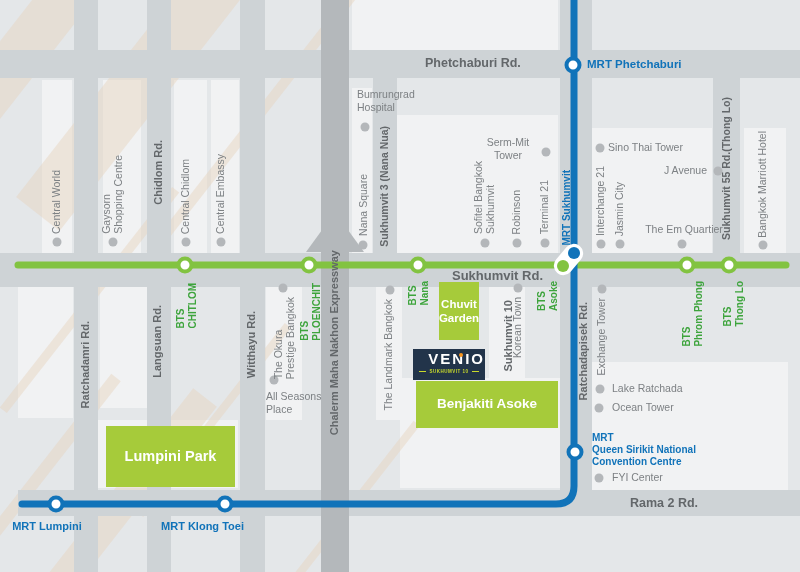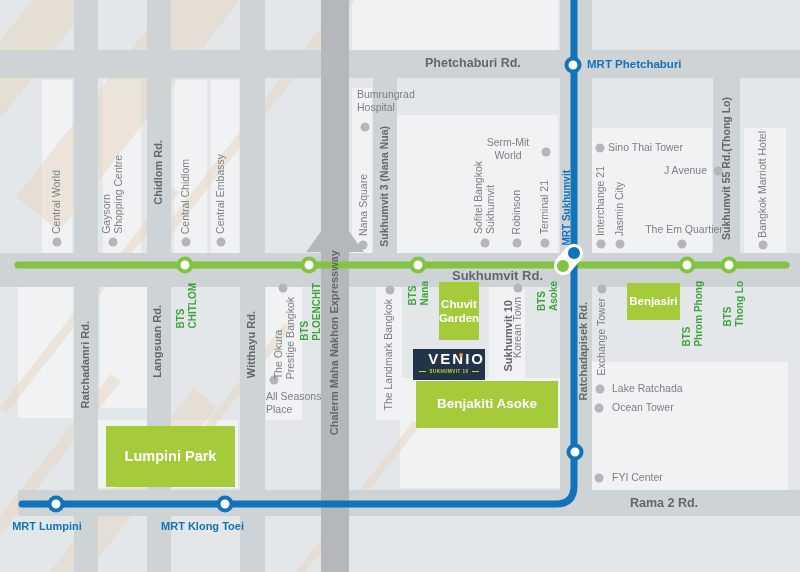--- a/index.html
+++ b/index.html
@@ -190,7 +190,7 @@
   <div class="lbl" style="left:357px;top:88px">Bumrungrad
 Hospital</div>
   <div class="lbl" style="left:478px;top:136px;width:60px;text-align:center">Serm-Mit
-World</div>
+Tower</div>
   <div class="lbl" style="left:608px;top:141px">Sino Thai Tower</div>
   <div class="lbl" style="left:664px;top:164px">J Avenue</div>
   <div class="lbl" style="left:629px;top:223px;width:110px;text-align:center">The Em Quartier</div>

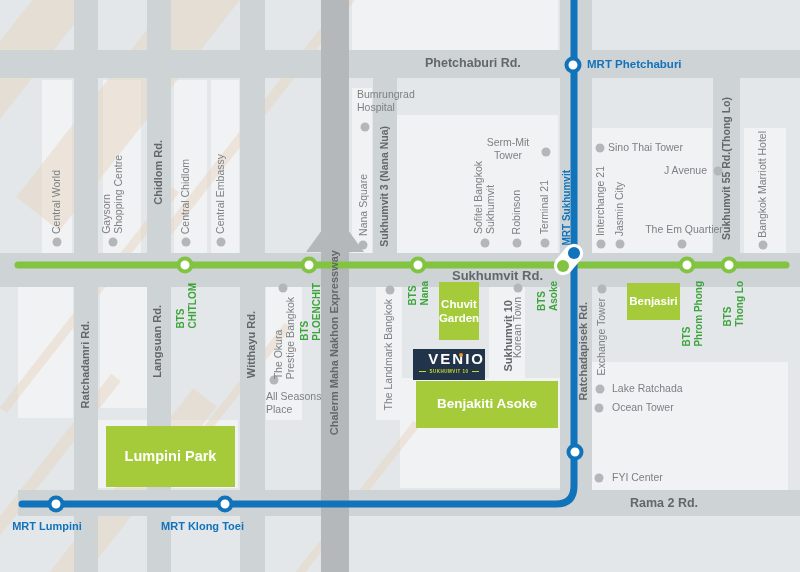--- a/index.html
+++ b/index.html
@@ -81,7 +81,6 @@
 
   <div class="park" style="left:439px;top:282px;width:40px;height:58px;font-size:11.5px">Chuvit
 Garden</div>
-  <div class="park" style="left:627px;top:283px;width:53px;height:37px;font-size:11.5px">Benjasiri</div>
   <div class="park" style="left:416px;top:381px;width:142px;height:47px;font-size:13.5px">Benjakiti Asoke</div>
   <div class="park" style="left:106px;top:426px;width:129px;height:61px;font-size:14.5px">Lumpini Park</div>
 

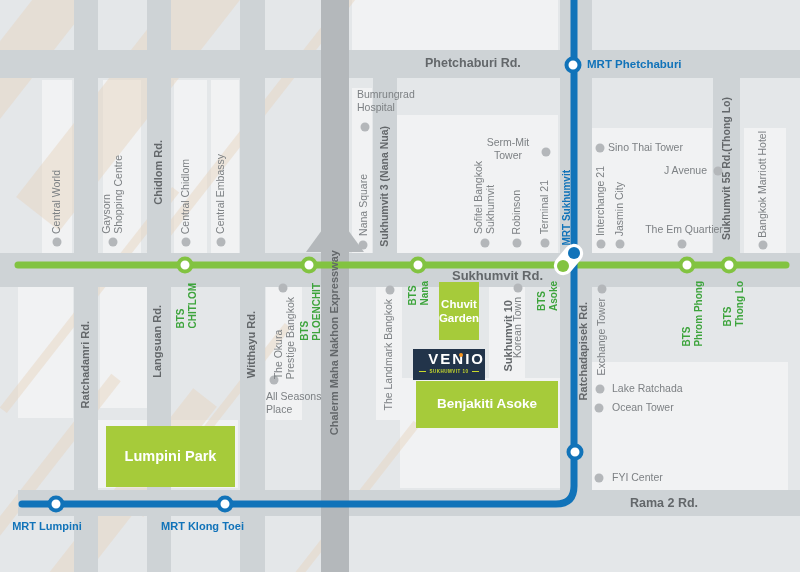--- a/index.html
+++ b/index.html
@@ -183,6 +183,9 @@
 
   <div class="blbl" style="left:587px;top:58px;font-size:11.5px">MRT Phetchaburi</div>
   <div class="vb" style="left:561px;bottom:326px">MRT Sukhumvit</div>
+  <div class="blbl" style="left:592px;top:432px;font-size:10px">MRT
+Queen Sirikit National
+Convention Centre</div>
   <div class="blbl" style="left:8px;top:520px;width:78px;text-align:center">MRT Lumpini</div>
   <div class="blbl" style="left:160px;top:520px;width:85px;text-align:center">MRT Klong Toei</div>
 

